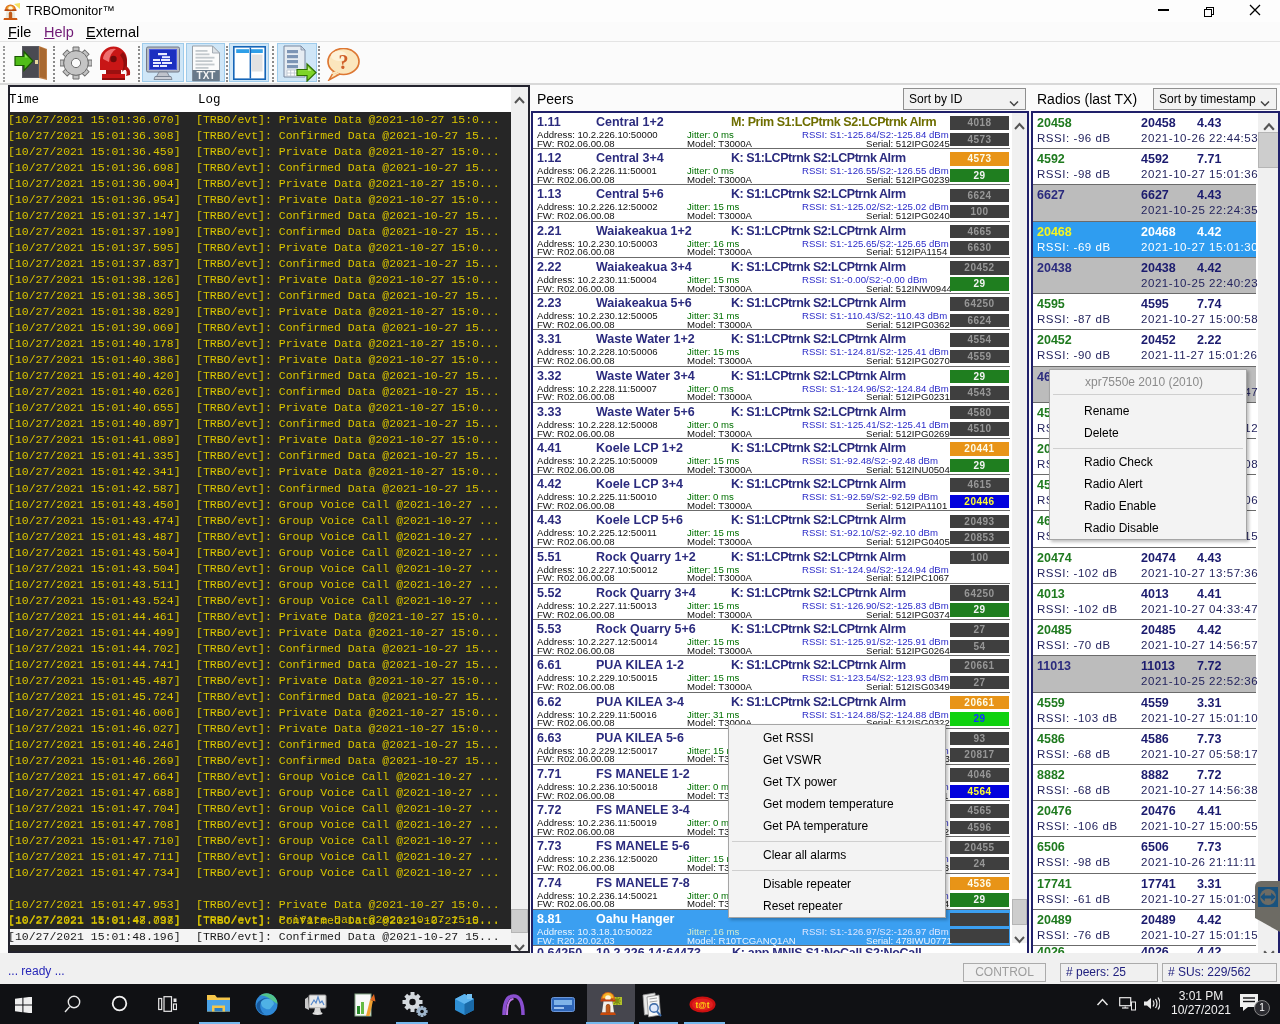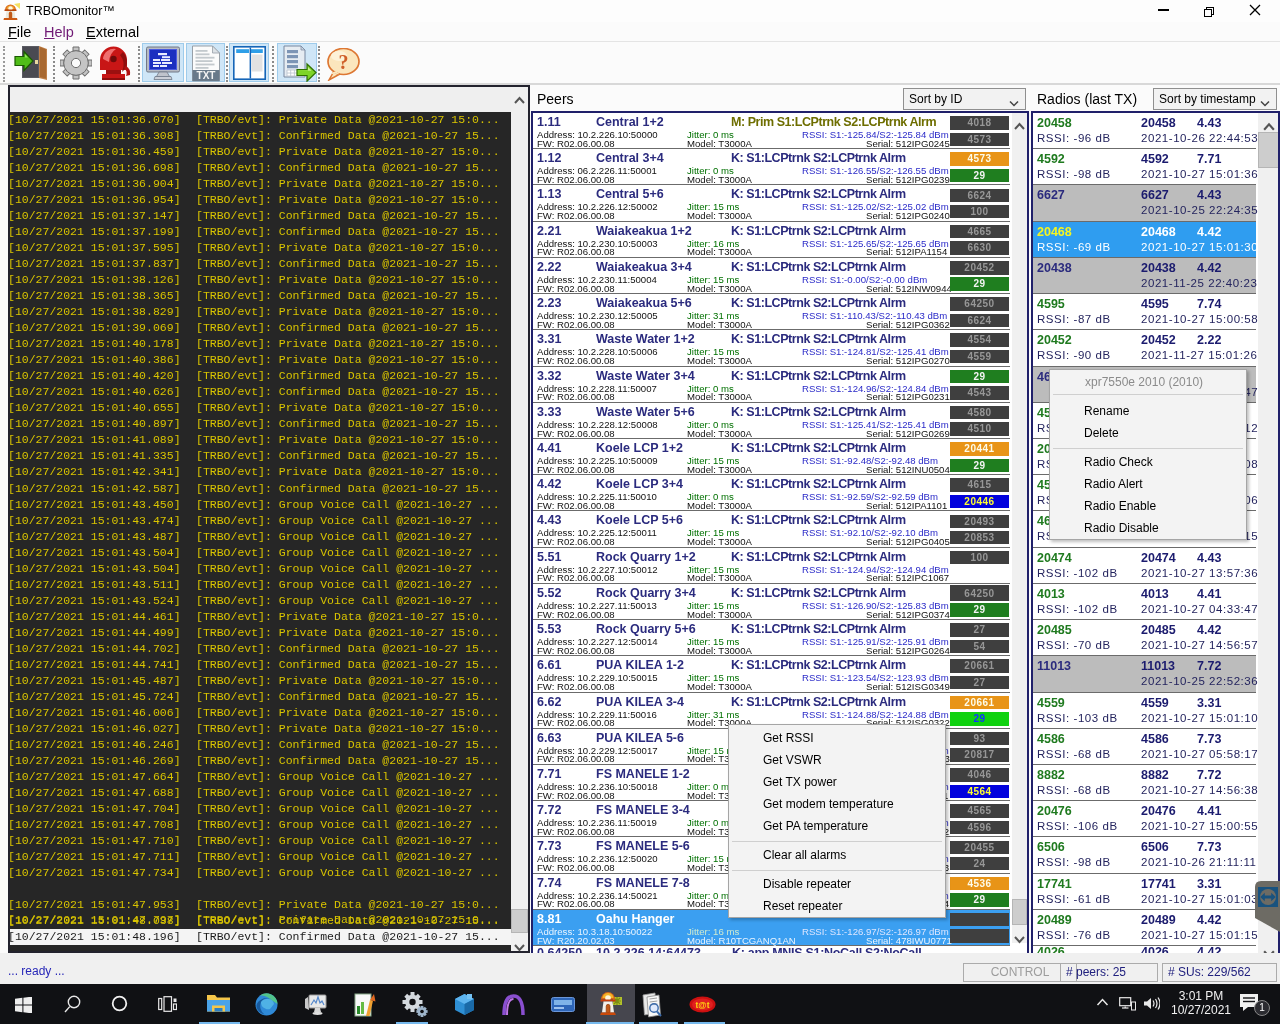--- a/index.html
+++ b/index.html
@@ -208,6 +208,10 @@
 </svg>
 <div class="abs" style="left:0;top:83px;width:1280px;height:2px;background:#d8d8d8"></div>
 <div id="logpanel">
+<div id="loghead">
+      <span style="position:absolute;left:-1px;top:6px">Time</span>
+      <span style="position:absolute;left:188px;top:6px">Log</span>
+    </div>
 <div id="logbody">
 <div class="lrow" style="top:0.0px"><span class="lt">[10/27/2021 15:01:36.070]</span><span class="ll">[TRBO/evt]: Private Data @2021-10-27 15:0...</span></div>
 <div class="lrow" style="top:16.0px"><span class="lt">[10/27/2021 15:01:36.308]</span><span class="ll">[TRBO/evt]: Confirmed Data @2021-10-27 15...</span></div>

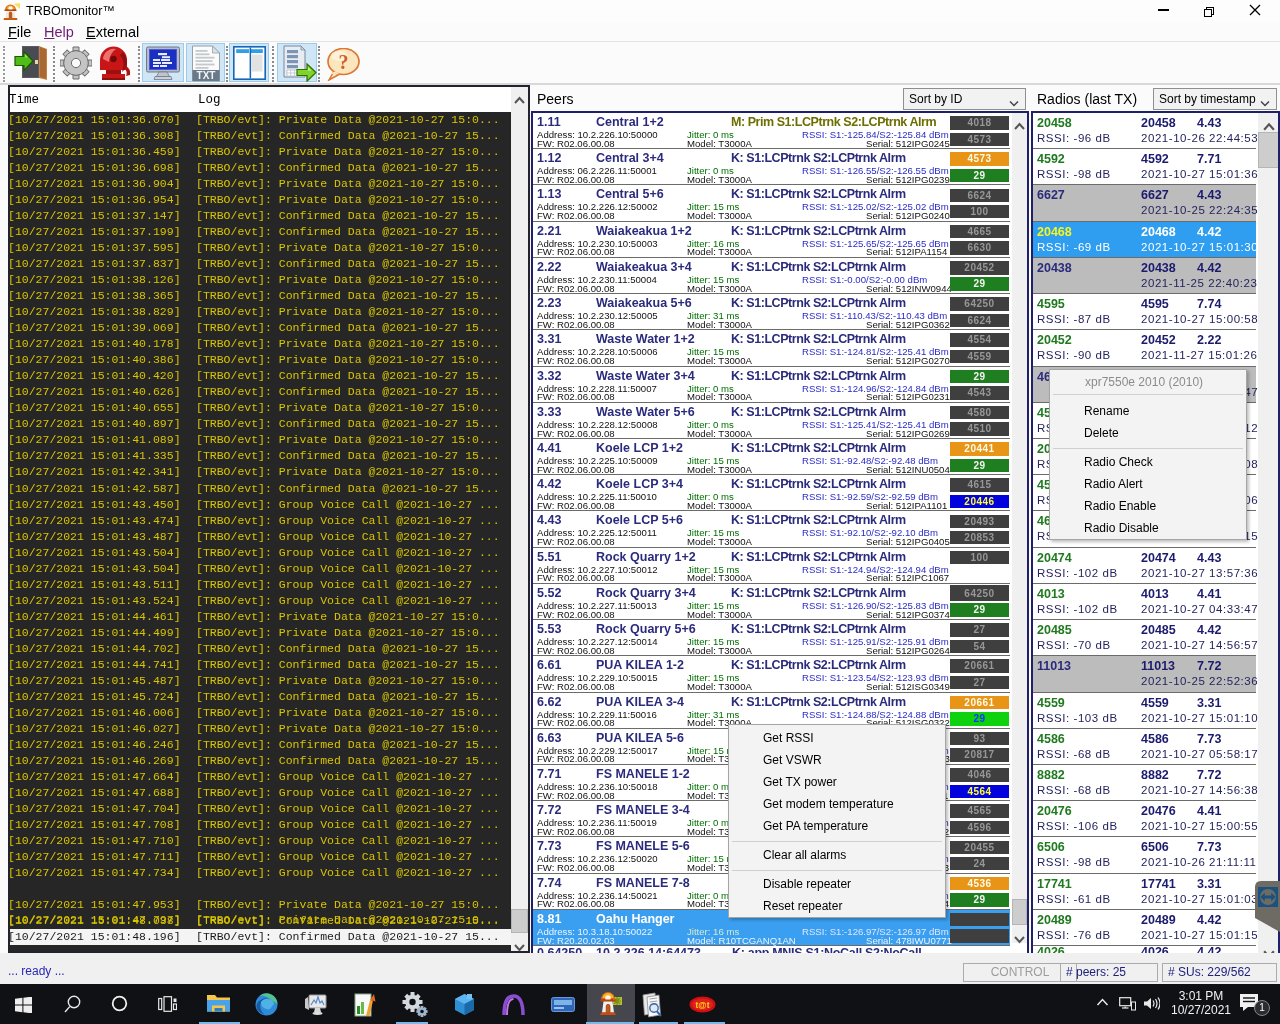--- a/index.html
+++ b/index.html
@@ -632,7 +632,7 @@
       <span class="r1 rida">20438</span>
       <span class="r1 ridb">20438</span>
       <span class="r1 rver">4.42</span>
-      <span class="r2 rts">2021-11-25 22:40:23</span>
+      <span class="r2 rts">2021-10-25 22:40:23</span>
     </div>
 <div class="rrow psep" style="top:181.1px;height:36.22px">
       <span class="r1 rida">4595</span>

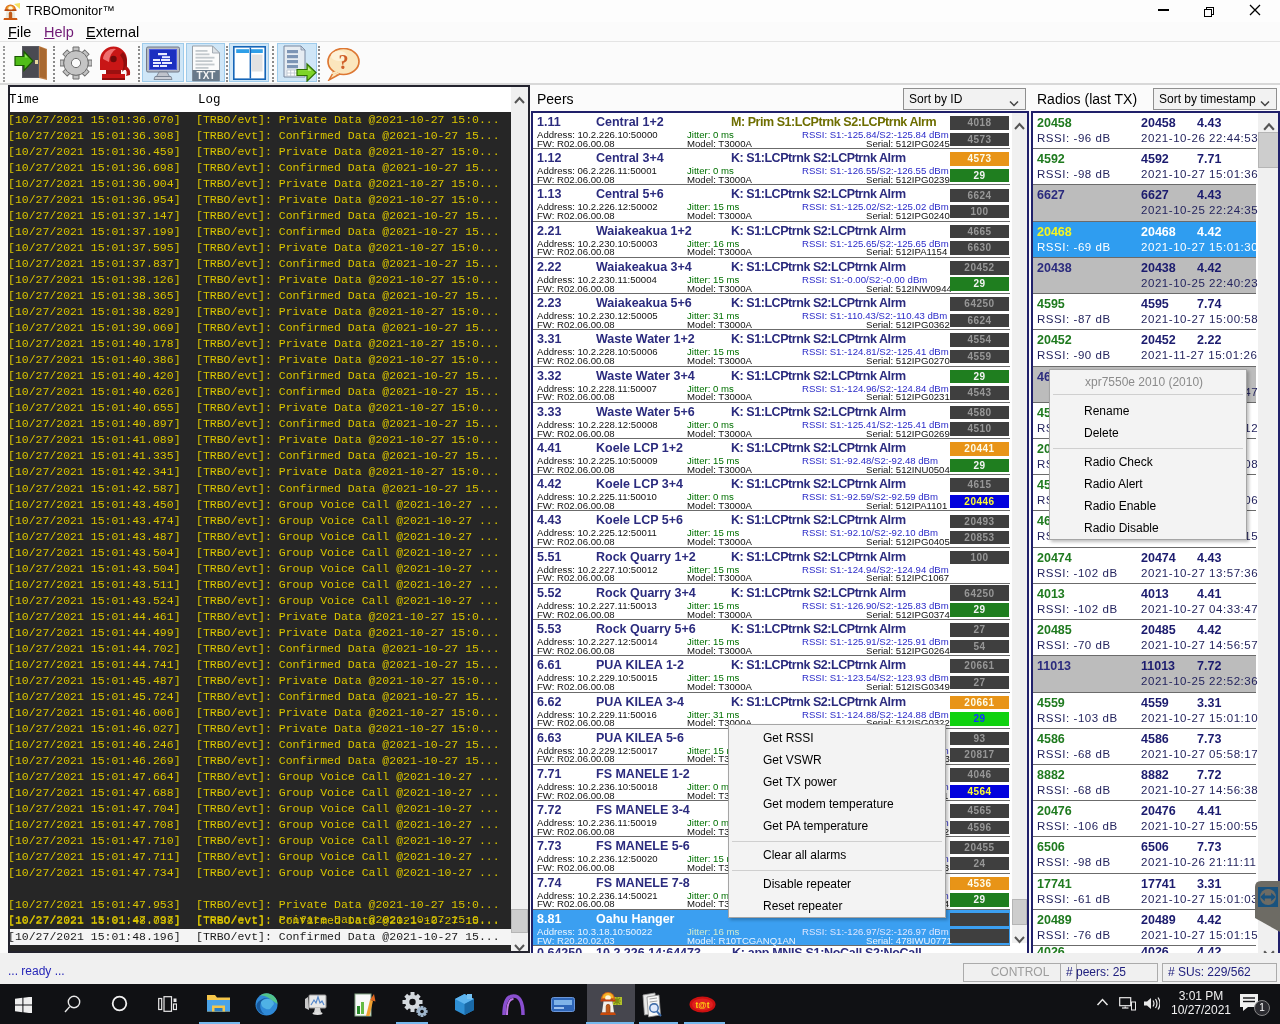--- a/index.html
+++ b/index.html
@@ -810,7 +810,7 @@
 
 <div id="statusbar">
 <div style="position:absolute;left:8px;top:11px;font-size:12px;color:#2727b8">... ready ...</div>
-<div class="stbox" style="left:963px;width:114px;color:#9d9d9d">CONTROL</div>
+<div class="stbox" style="left:963px;width:83px;color:#9d9d9d">CONTROL</div>
 <div class="stbox" style="left:1060px;width:98px;color:#20207e;text-align:left;padding-left:5px"># peers: 25</div>
 <div class="stbox" style="left:1162px;width:115px;color:#20207e;text-align:left;padding-left:5px"># SUs: 229/562</div>
 </div>

